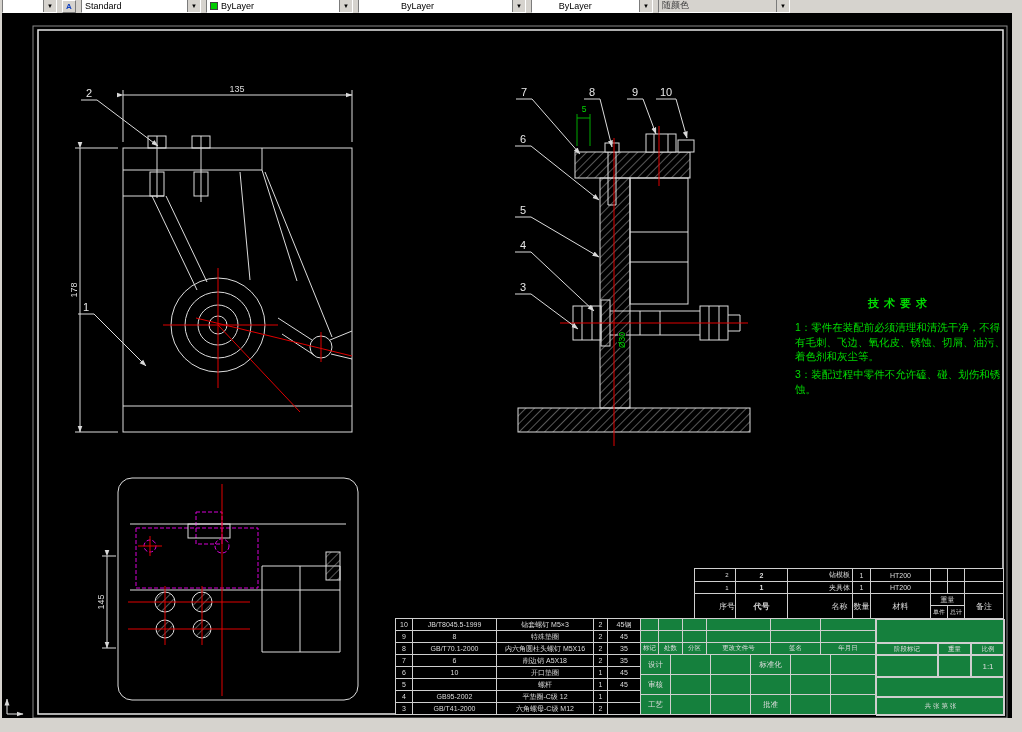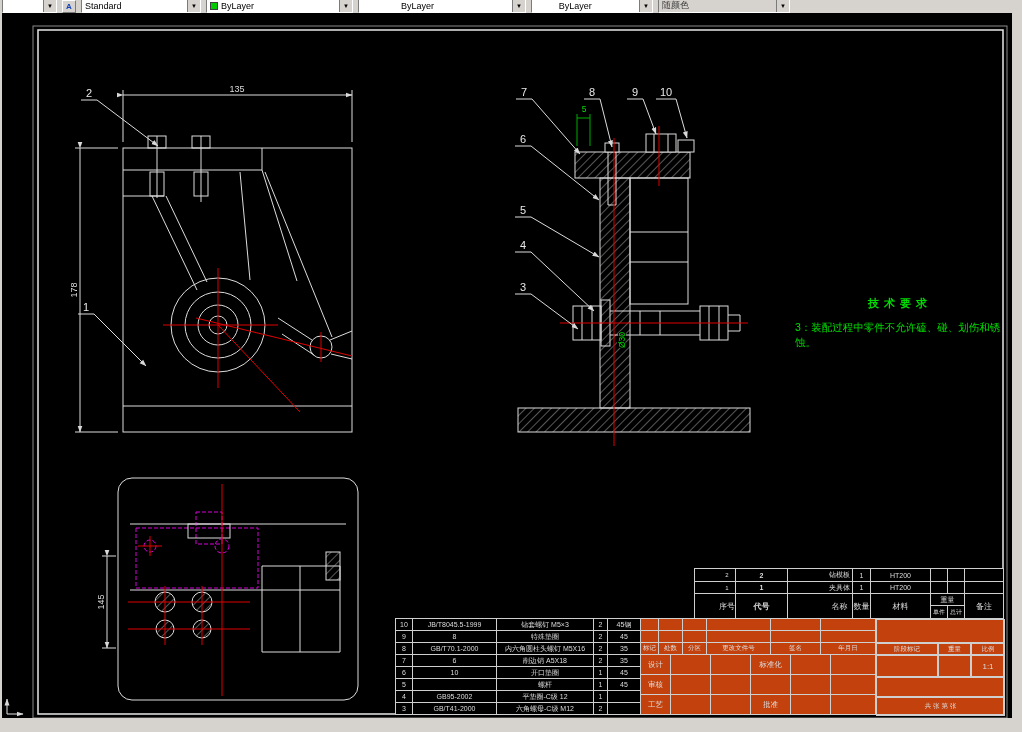--- a/index.html
+++ b/index.html
@@ -302,6 +302,7 @@
 
   <div class="tech">
     <h3>技术要求</h3>
+    <p>1：零件在装配前必须清理和清洗干净，不得有毛刺、飞边、氧化皮、锈蚀、切屑、油污、着色剂和灰尘等。</p>
     <p>3：装配过程中零件不允许磕、碰、划伤和锈蚀。</p>
   </div>
 

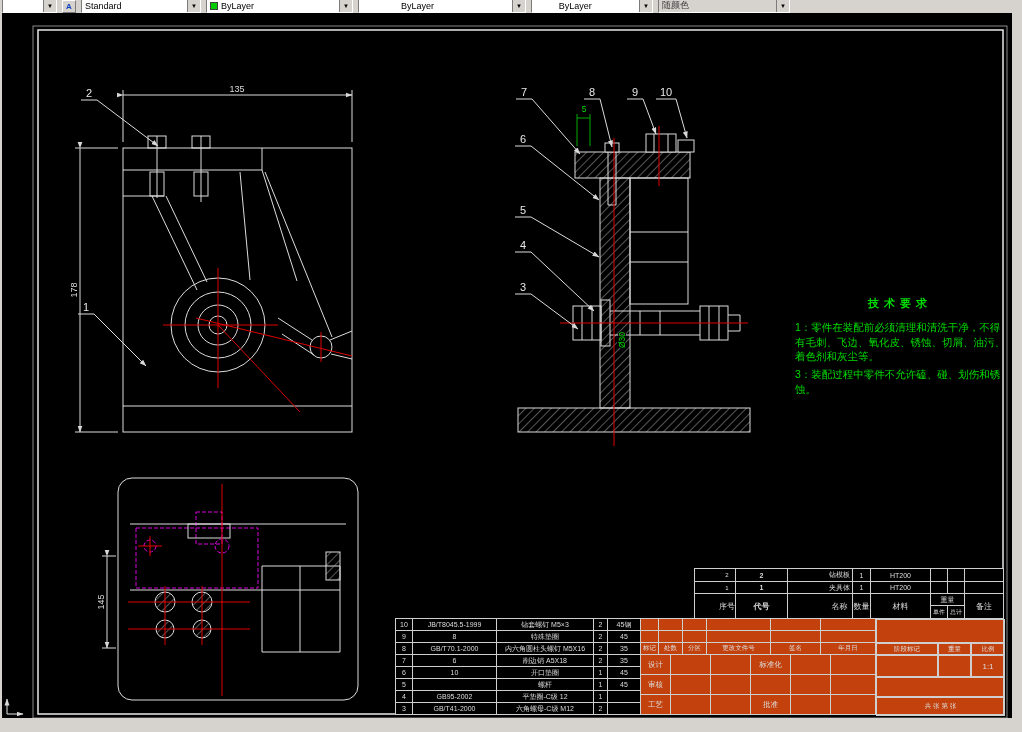--- a/index.html
+++ b/index.html
@@ -69,7 +69,7 @@
 
   
   .titleblock { position:absolute; left:638px; top:605px; width:364px; height:97px;
-                border:1px solid #cfcfcf; color:#ddd; background:#c2410c; }
+                border:1px solid #cfcfcf; color:#ddd; background:#15803d; }
   .tb-grid-rev { position:absolute; left:0; top:0; width:235px; height:36px;
                  display:grid; grid-template-columns:18px 24px 24px 64px 50px 55px;
                  grid-template-rows:12px 12px 12px; }

